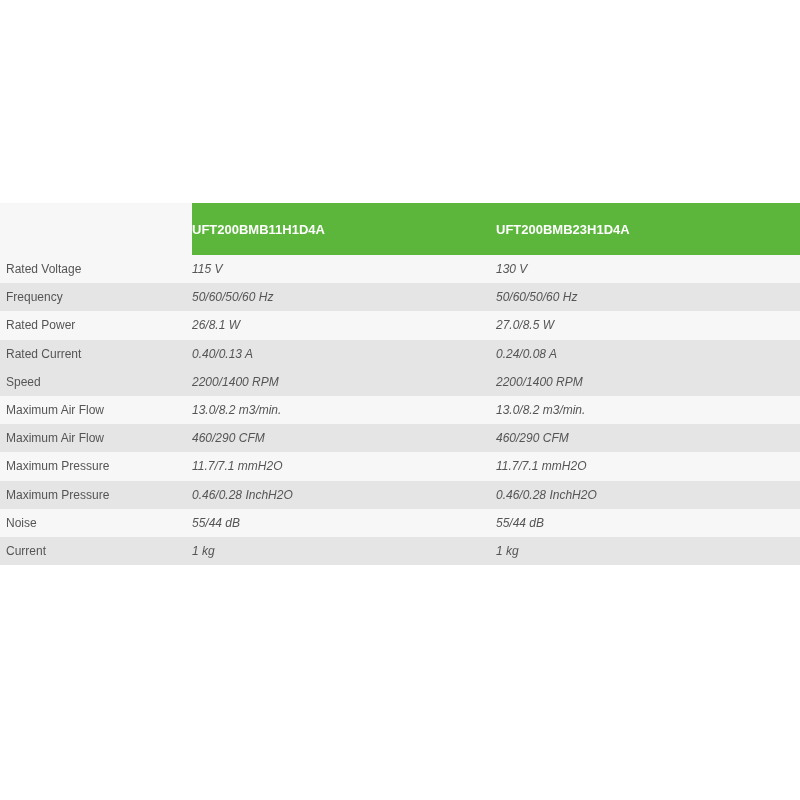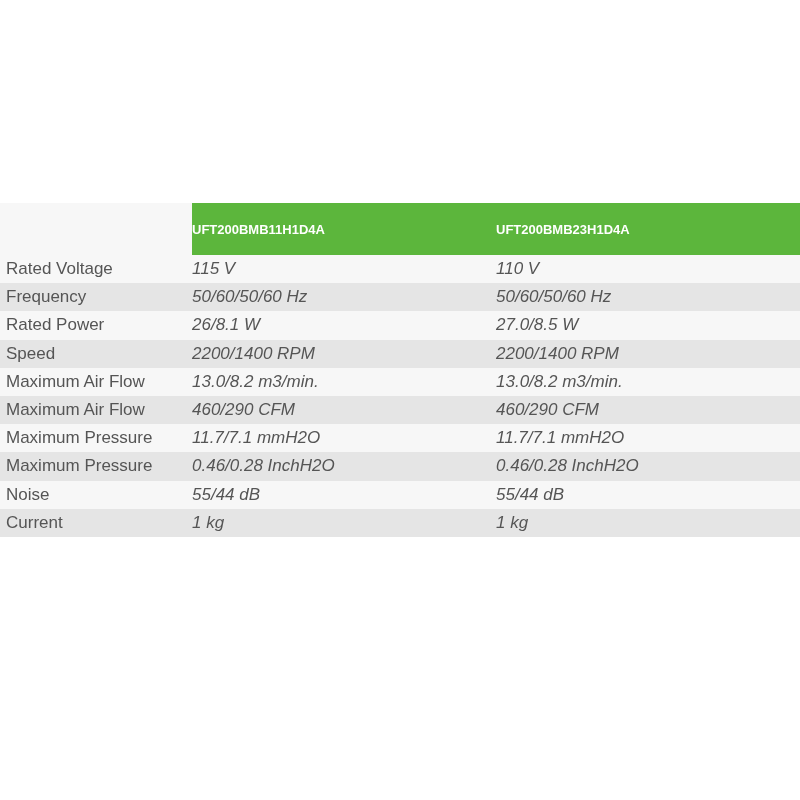--- a/index.html
+++ b/index.html
@@ -57,7 +57,7 @@
   .spec-table tbody tr.even td { background: #e5e5e5; }
 
   .spec-table tbody td {
-    font-size: 17px;
+    font-size: 12px;
     color: #555555;
     height: 28px;
   }

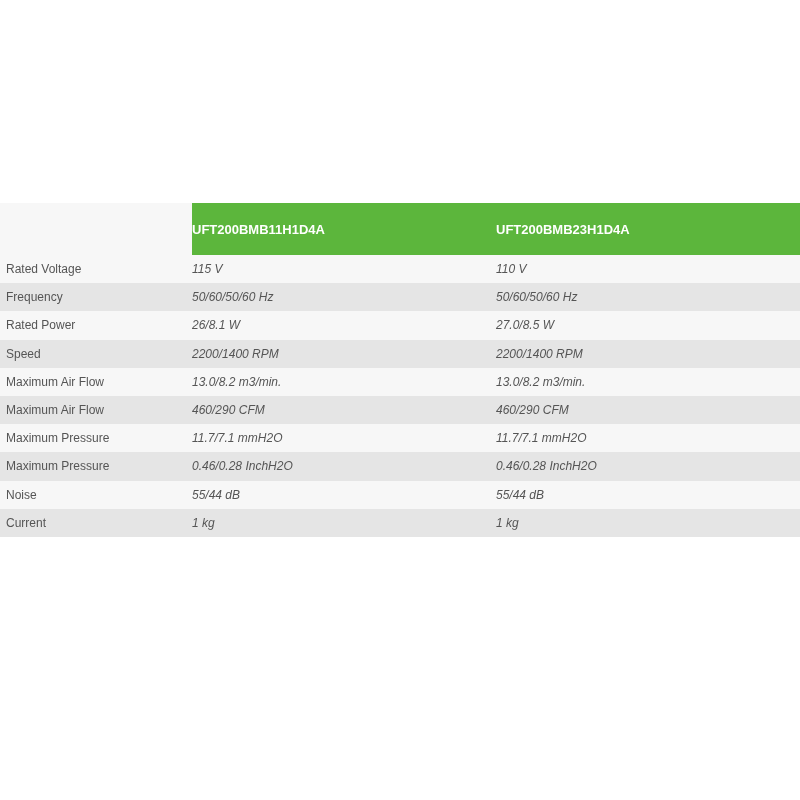--- a/index.html
+++ b/index.html
@@ -92,7 +92,7 @@
       <tr class="odd">
         <td class="label">Rated Voltage</td>
         <td class="value">115 V</td>
-        <td class="value">110 V</td>
+        <td class="value">130 V</td>
       </tr>
       <tr class="even">
         <td class="label">Frequency</td>

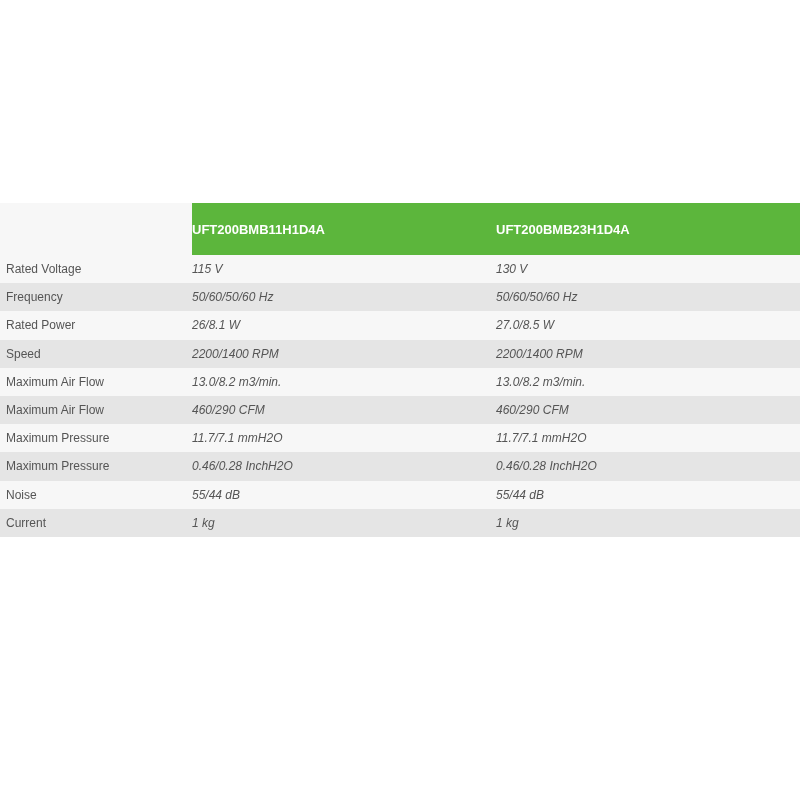--- a/index.html
+++ b/index.html
@@ -105,6 +105,11 @@
         <td class="value">27.0/8.5 W</td>
       </tr>
       <tr class="even">
+        <td class="label">Rated Current</td>
+        <td class="value">0.40/0.13 A</td>
+        <td class="value">0.24/0.08 A</td>
+      </tr>
+      <tr class="even">
         <td class="label">Speed</td>
         <td class="value">2200/1400 RPM</td>
         <td class="value">2200/1400 RPM</td>

